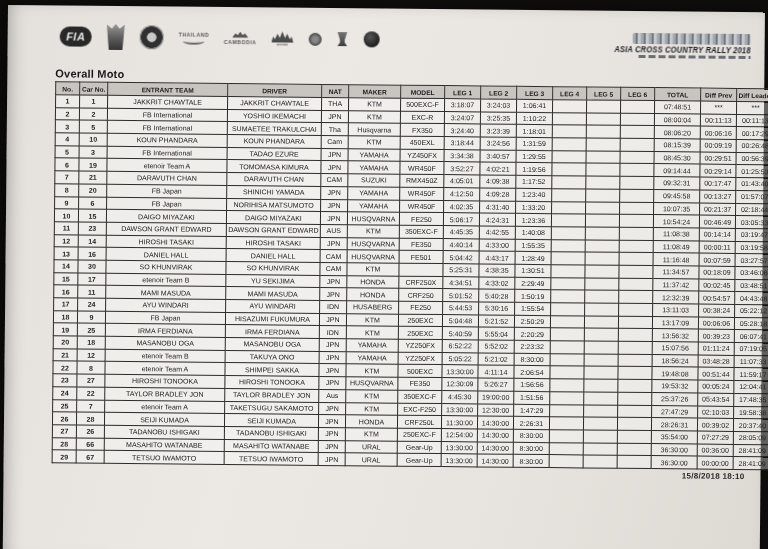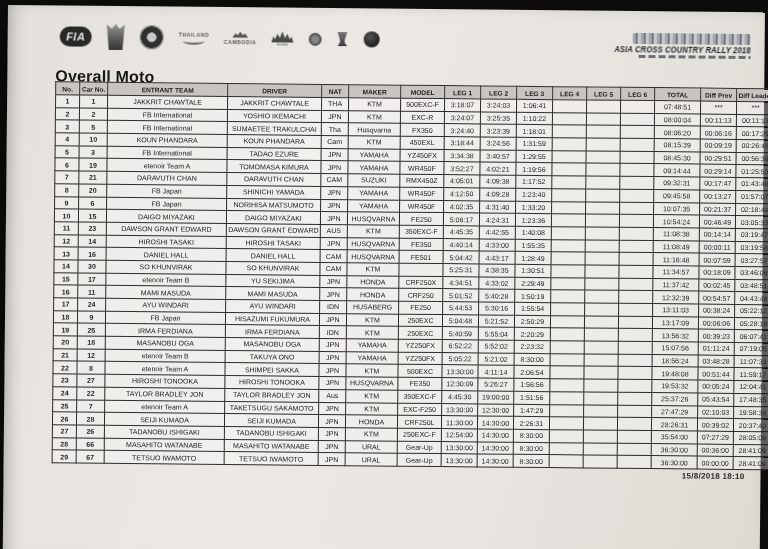--- a/index.html
+++ b/index.html
@@ -38,7 +38,7 @@
   .axcr-sub { width: 112px; height: 3px; margin-top: 1px; background: repeating-linear-gradient(90deg, #6a6f76 0 7px, transparent 7px 10px); filter: blur(0.5px); }
 
   
-  .doc-title { position: absolute; left: 48px; top: 62px; font-size: 16px; font-weight: bold; color: #161616; letter-spacing: 0.2px; }
+  .doc-title { position: absolute; left: 48px; top: 62px; font-size: 11px; font-weight: bold; color: #161616; letter-spacing: 0.2px; }
 
   table.results { position: absolute; left: 48px; top: 76px; width: 706px; border-collapse: collapse; table-layout: fixed; }
   table.results th, table.results td {

